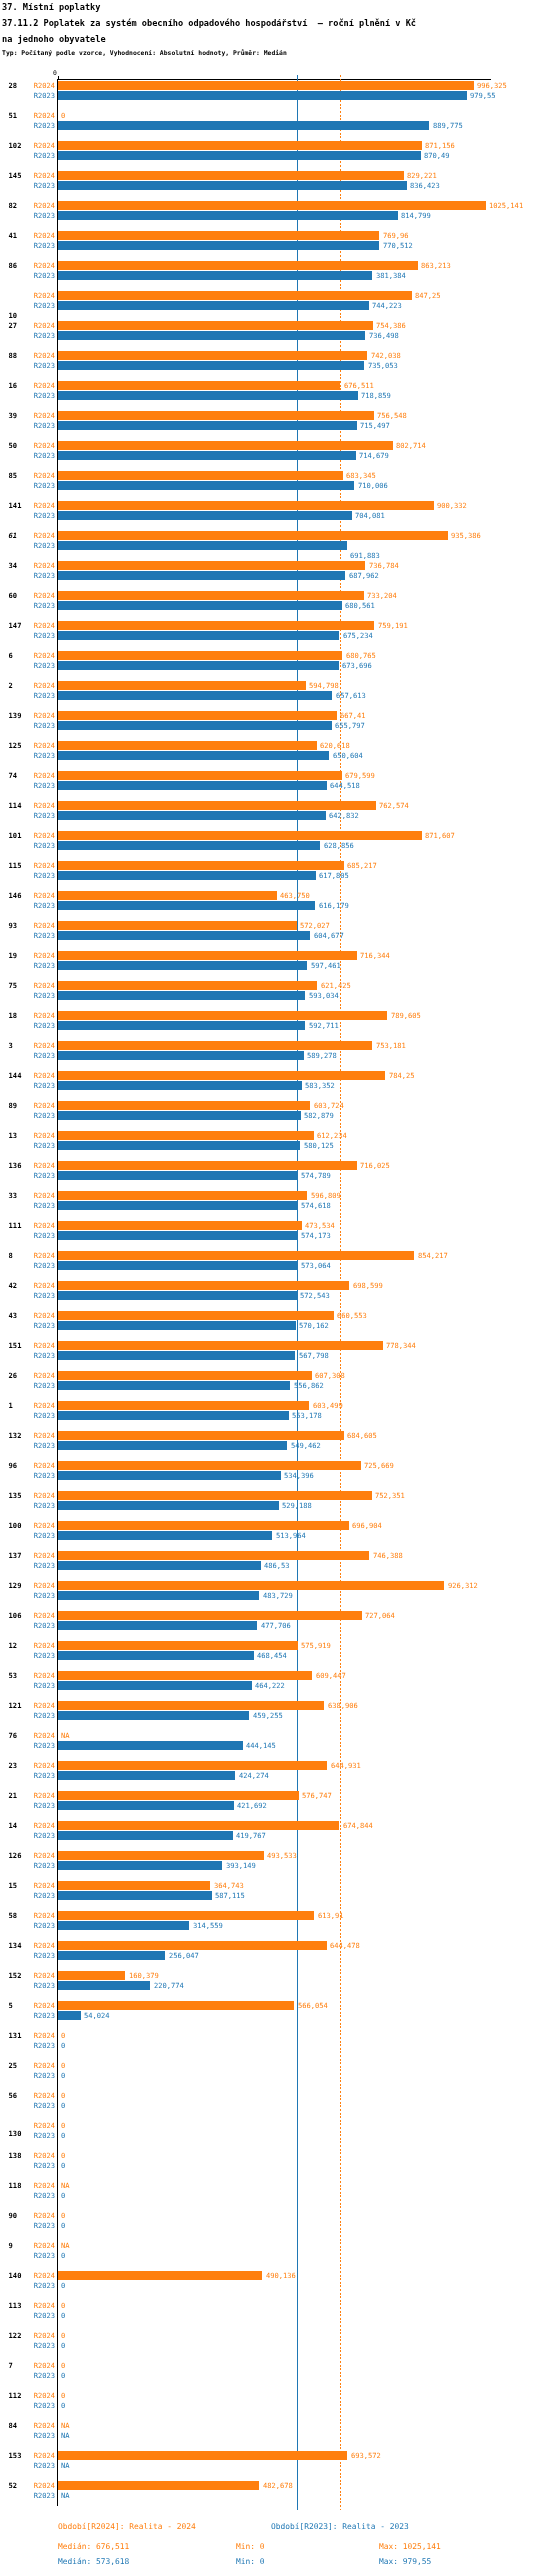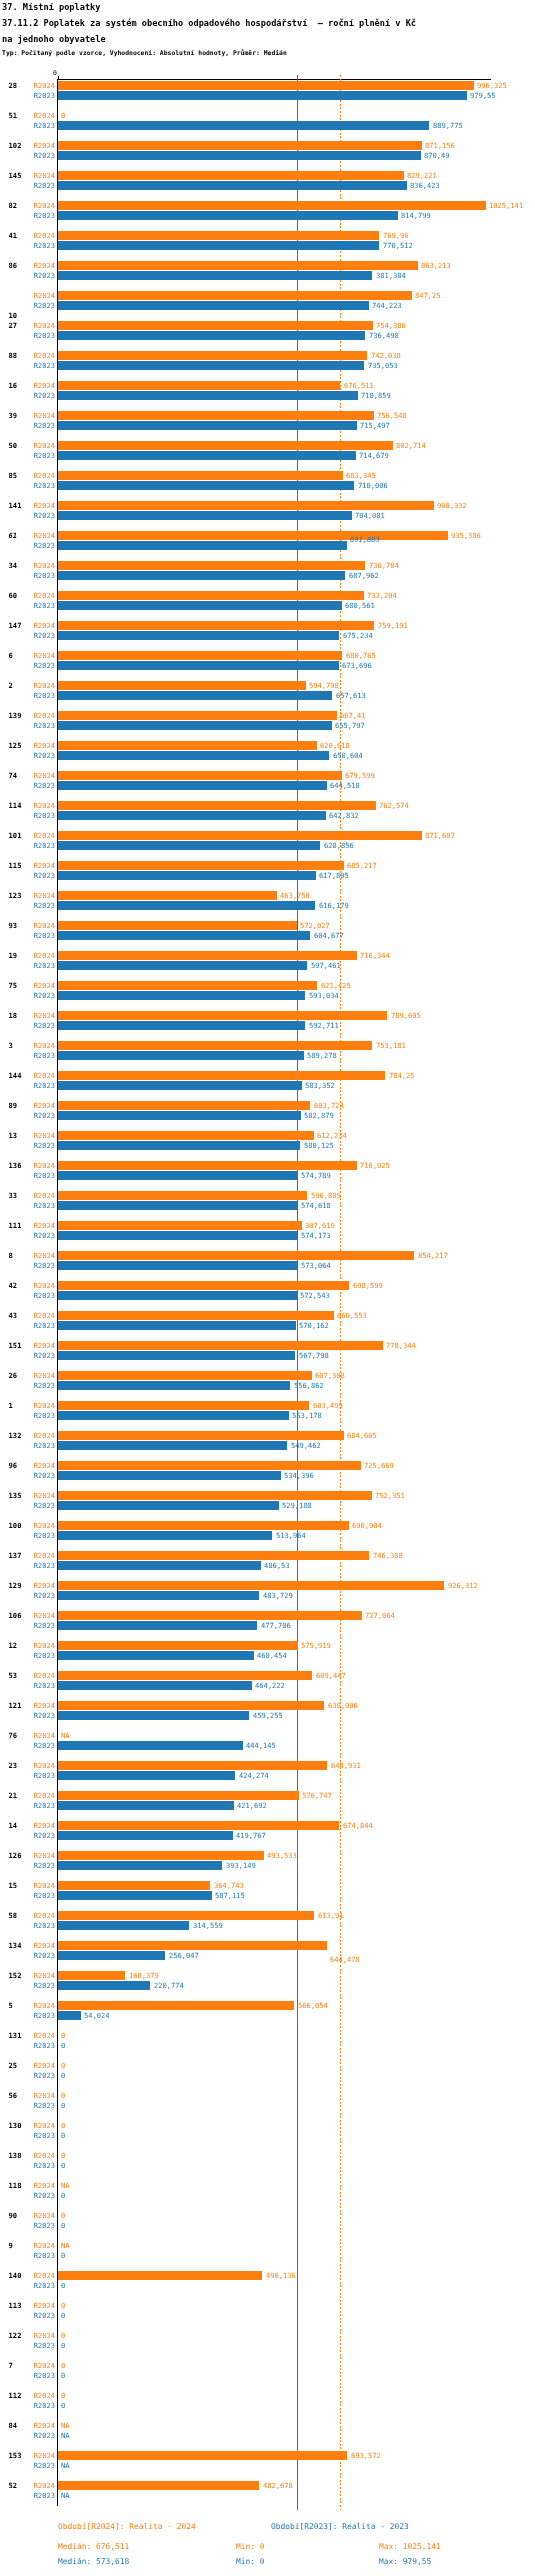--- a/index.html
+++ b/index.html
@@ -182,7 +182,7 @@
           <div class="val c24" style="top: 0px; left: 451px;">935,386</div>
           <div class="ser-label c23" style="top: 10px;">R2023</div>
           <div class="bar" style="top: 10px; width: 289px; background: rgb(31, 119, 180);"></div>
-          <div class="val c23" style="top: 4px; left: 350px; font-style: italic;">691,883</div>
+          <div class="val c23" style="top: 20px; left: 350px;">691,883</div>
         </div>
         <div class="" style="position: absolute; left: 0px; top: 482px;">
           <div class="row-id" style="top: 0px;">34</div>

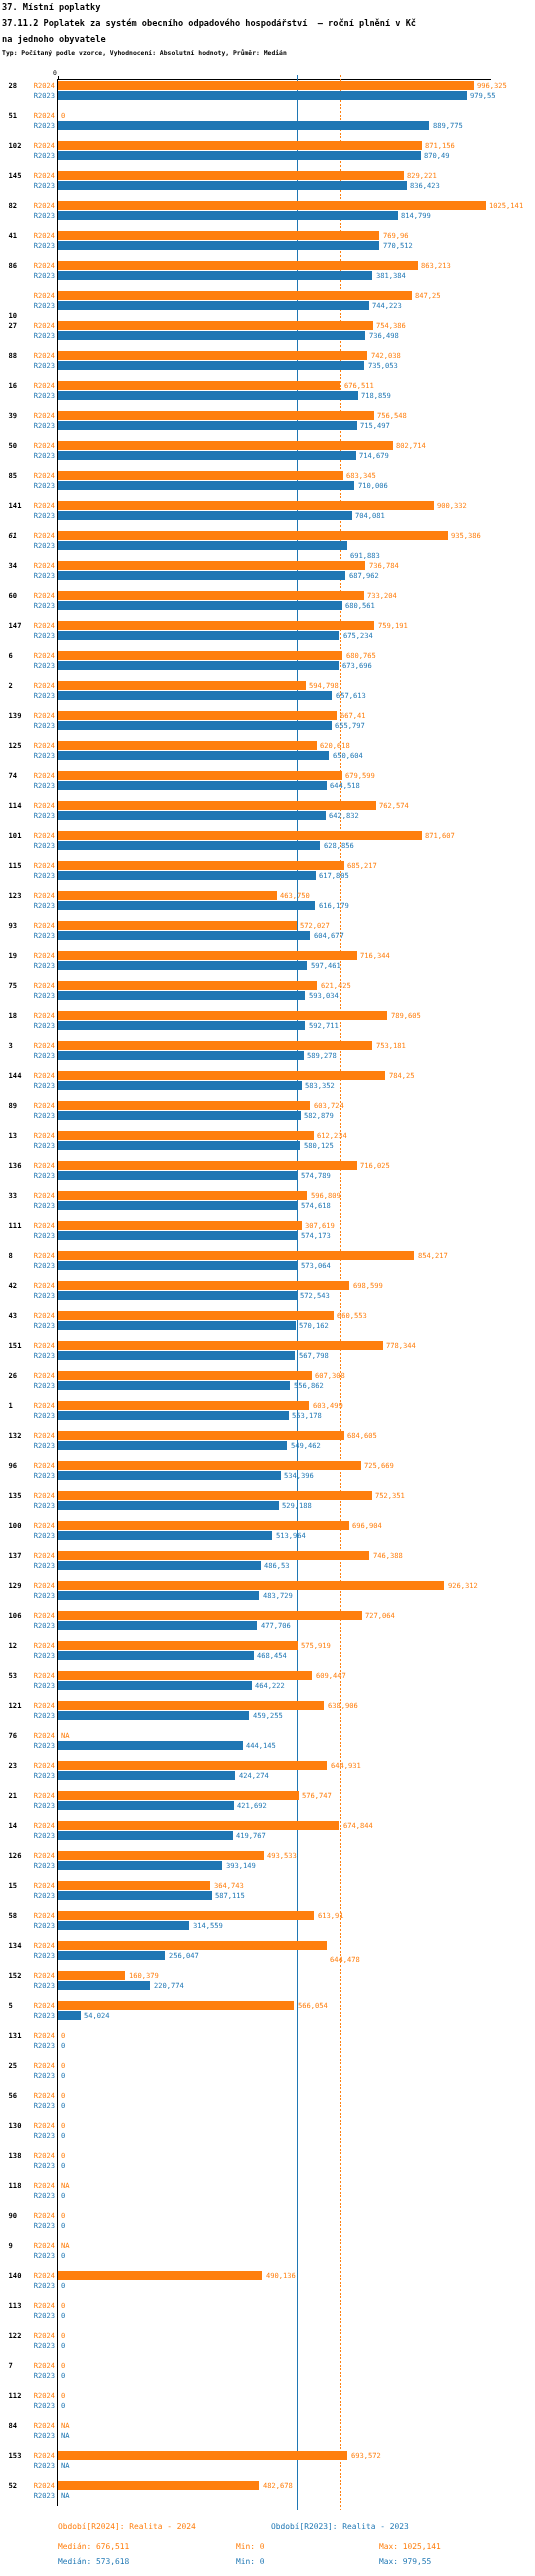--- a/index.html
+++ b/index.html
@@ -284,7 +284,7 @@
           <div class="val c23" style="top: 10px; left: 319px;">617,805</div>
         </div>
         <div class="" style="position: absolute; left: 0px; top: 812px;">
-          <div class="row-id" style="top: 0px;">123</div>
+          <div class="row-id" style="top: 0px;">146</div>
           <div class="ser-label c24" style="top: 0px;">R2024</div>
           <div class="bar" style="top: 0px; width: 219px; background: rgb(255, 127, 14);"></div>
           <div class="val c24" style="top: 0px; left: 280px;">463,750</div>

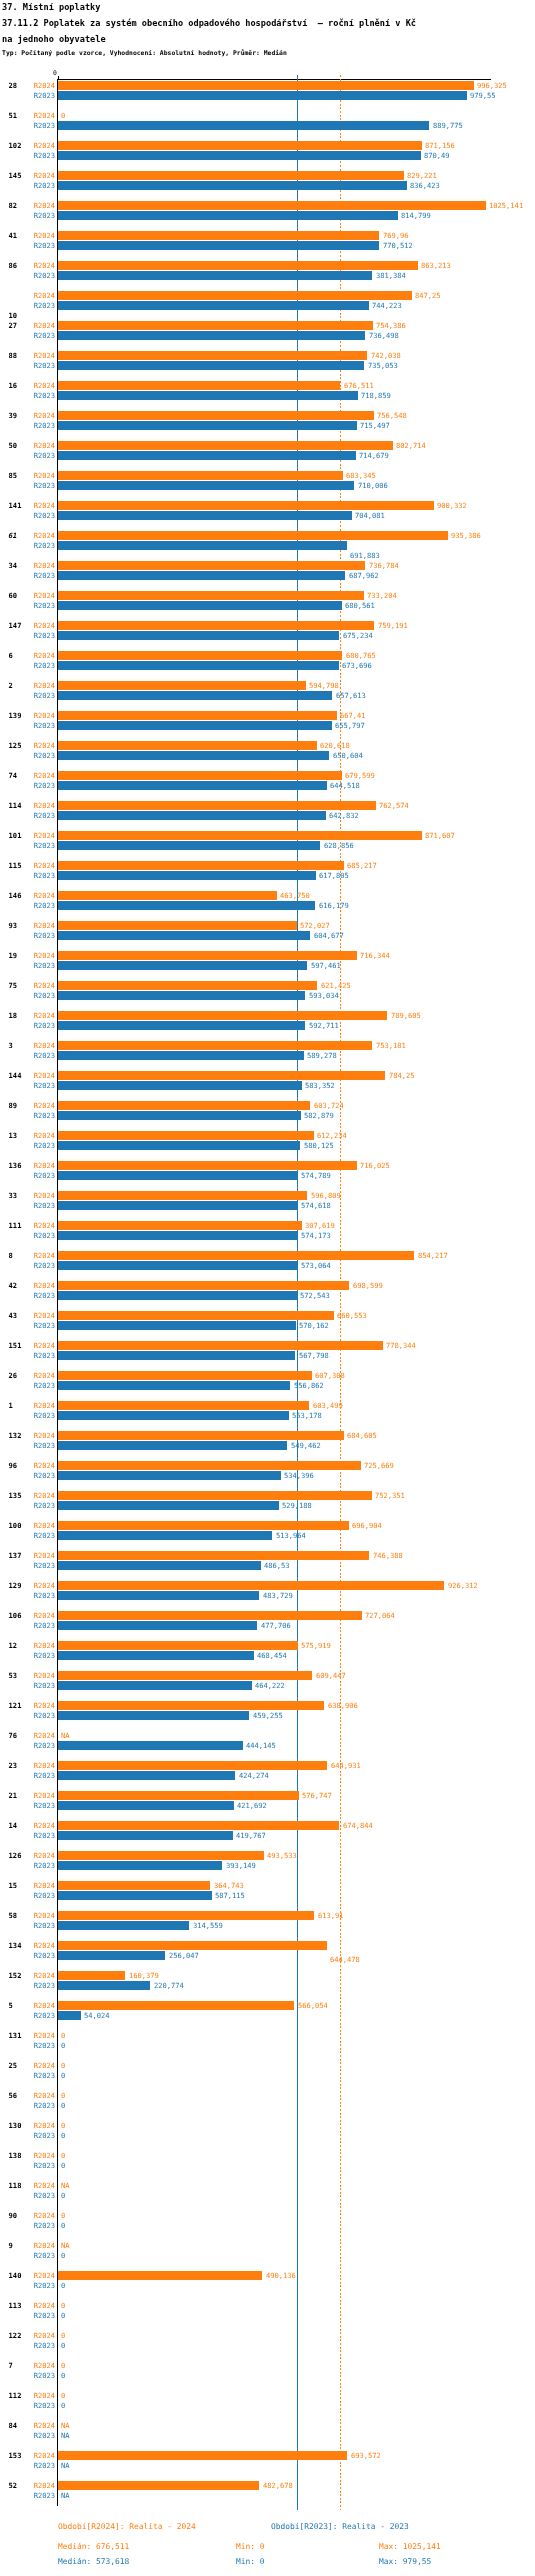--- a/index.html
+++ b/index.html
@@ -386,7 +386,7 @@
           <div class="row-id" style="top: 0px;">111</div>
           <div class="ser-label c24" style="top: 0px;">R2024</div>
           <div class="bar" style="top: 0px; width: 244px; background: rgb(255, 127, 14);"></div>
-          <div class="val c24" style="top: 0px; left: 305px;">307,619</div>
+          <div class="val c24" style="top: 0px; left: 305px;">473,534</div>
           <div class="ser-label c23" style="top: 10px;">R2023</div>
           <div class="bar" style="top: 10px; width: 239px; background: rgb(31, 119, 180);"></div>
           <div class="val c23" style="top: 10px; left: 301px;">574,173</div>

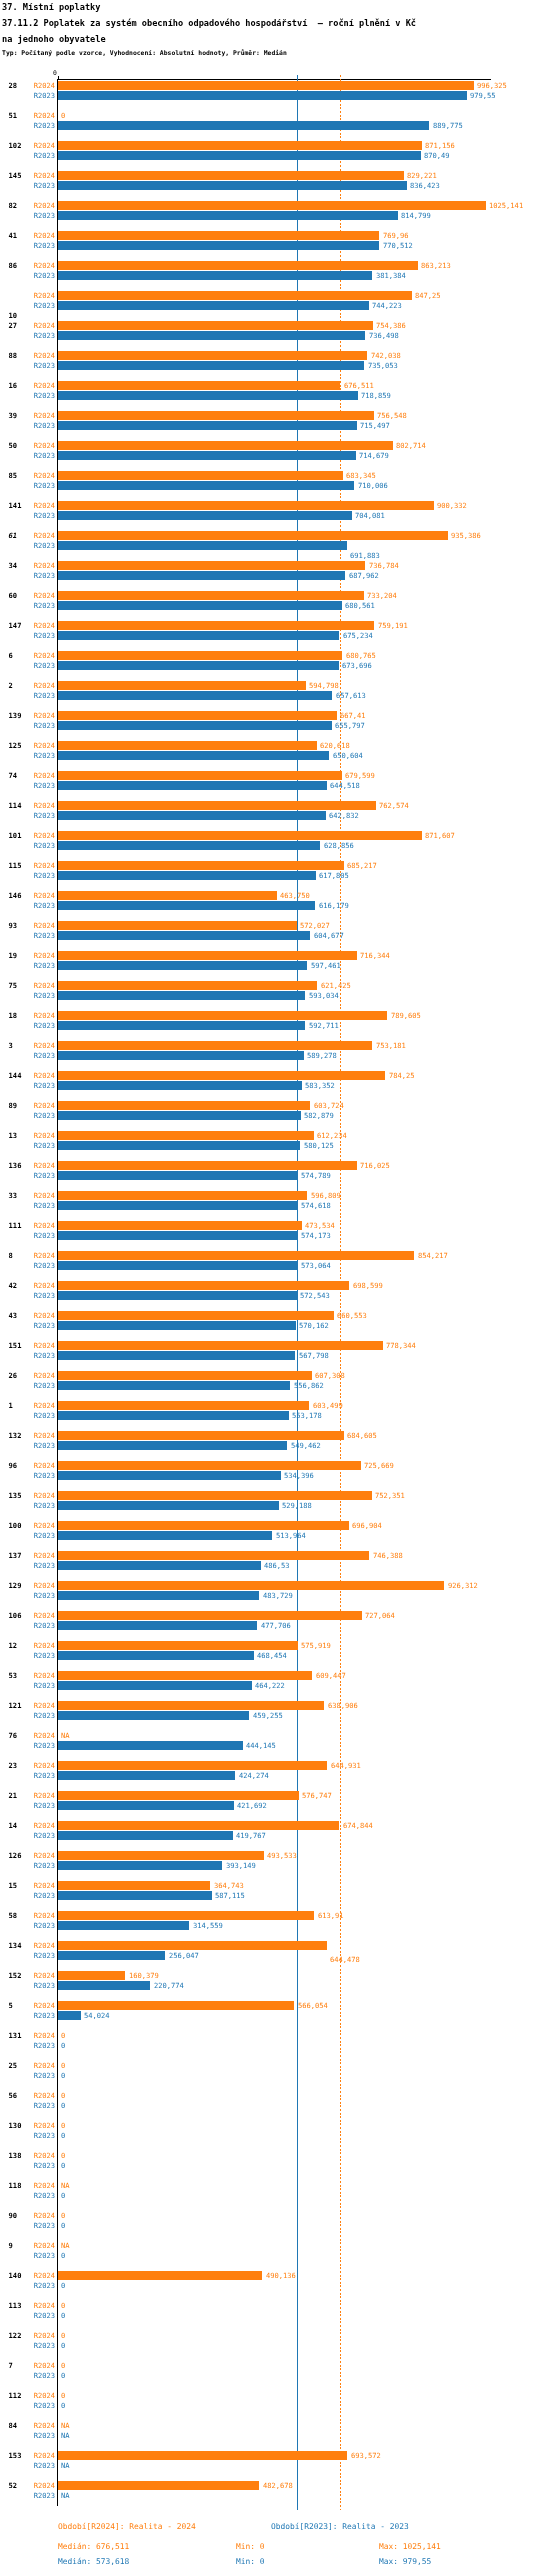--- a/index.html
+++ b/index.html
@@ -601,7 +601,7 @@
           <div class="row-id" style="top: 0px;">134</div>
           <div class="ser-label c24" style="top: 0px;">R2024</div>
           <div class="bar" style="top: 0px; width: 269px; background: rgb(255, 127, 14);"></div>
-          <div class="val c24" style="top: 14px; left: 330px;">644,478</div>
+          <div class="val c24" style="top: 0px; left: 330px;">644,478</div>
           <div class="ser-label c23" style="top: 10px;">R2023</div>
           <div class="bar" style="top: 10px; width: 107px; background: rgb(31, 119, 180);"></div>
           <div class="val c23" style="top: 10px; left: 169px;">256,047</div>

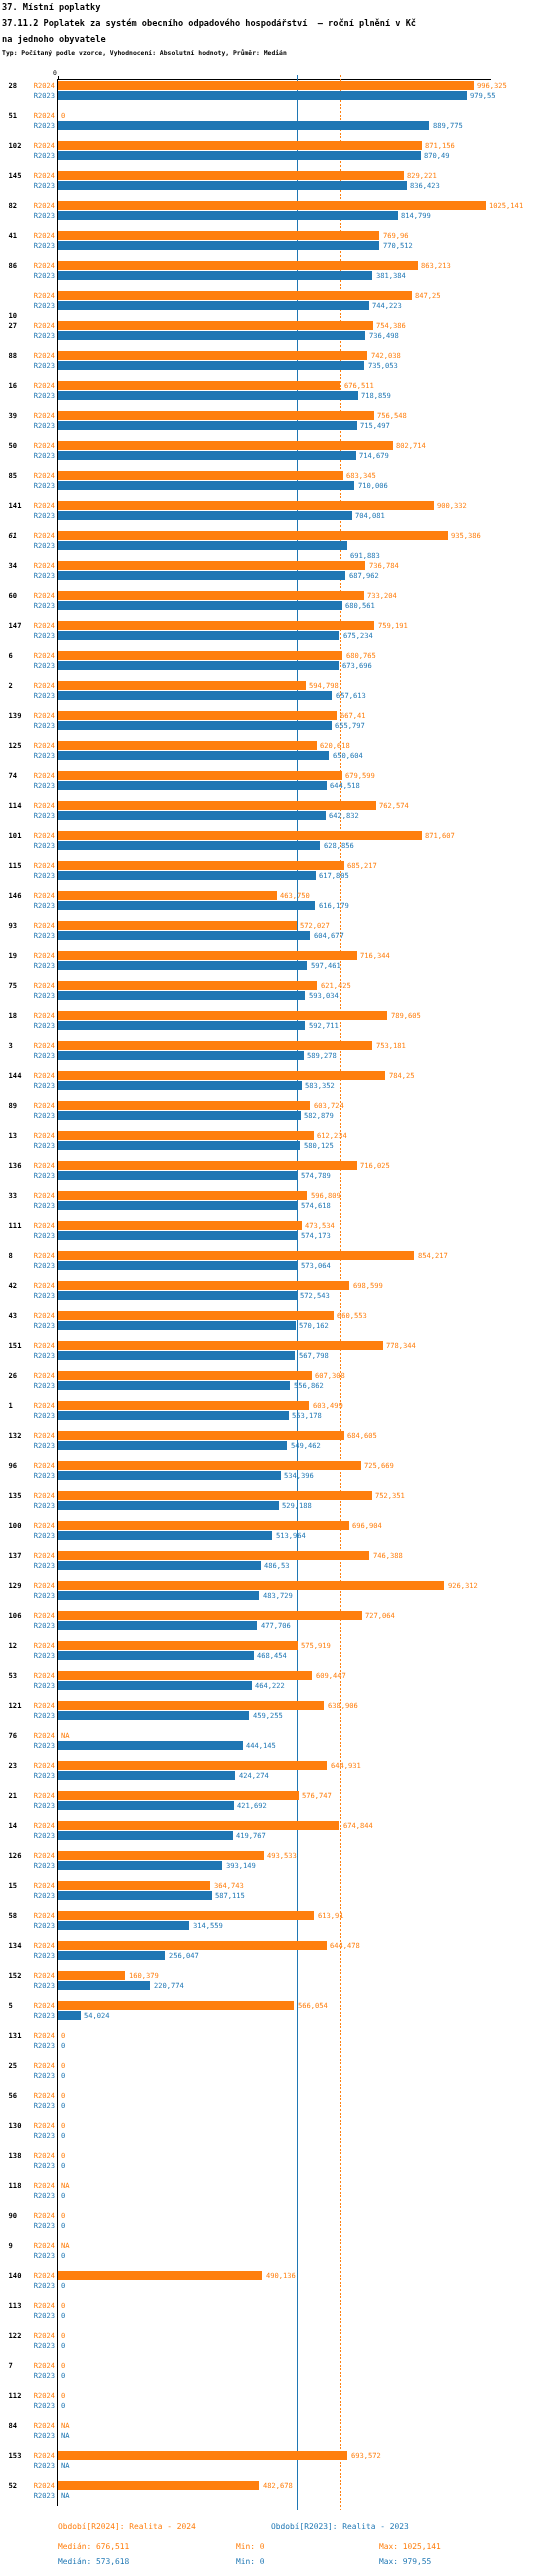--- a/index.html
+++ b/index.html
@@ -646,7 +646,7 @@
           <div class="val c23" style="top: 10px; left: 61px;">0</div>
         </div>
         <div class="" style="position: absolute; left: 0px; top: 2042px;">
-          <div class="row-id" style="top: 0px;">130</div>
+          <div class="row-id" style="top: 8px;">130</div>
           <div class="ser-label c24" style="top: 0px;">R2024</div>
           <div class="val c24" style="top: 0px; left: 61px;">0</div>
           <div class="ser-label c23" style="top: 10px;">R2023</div>

